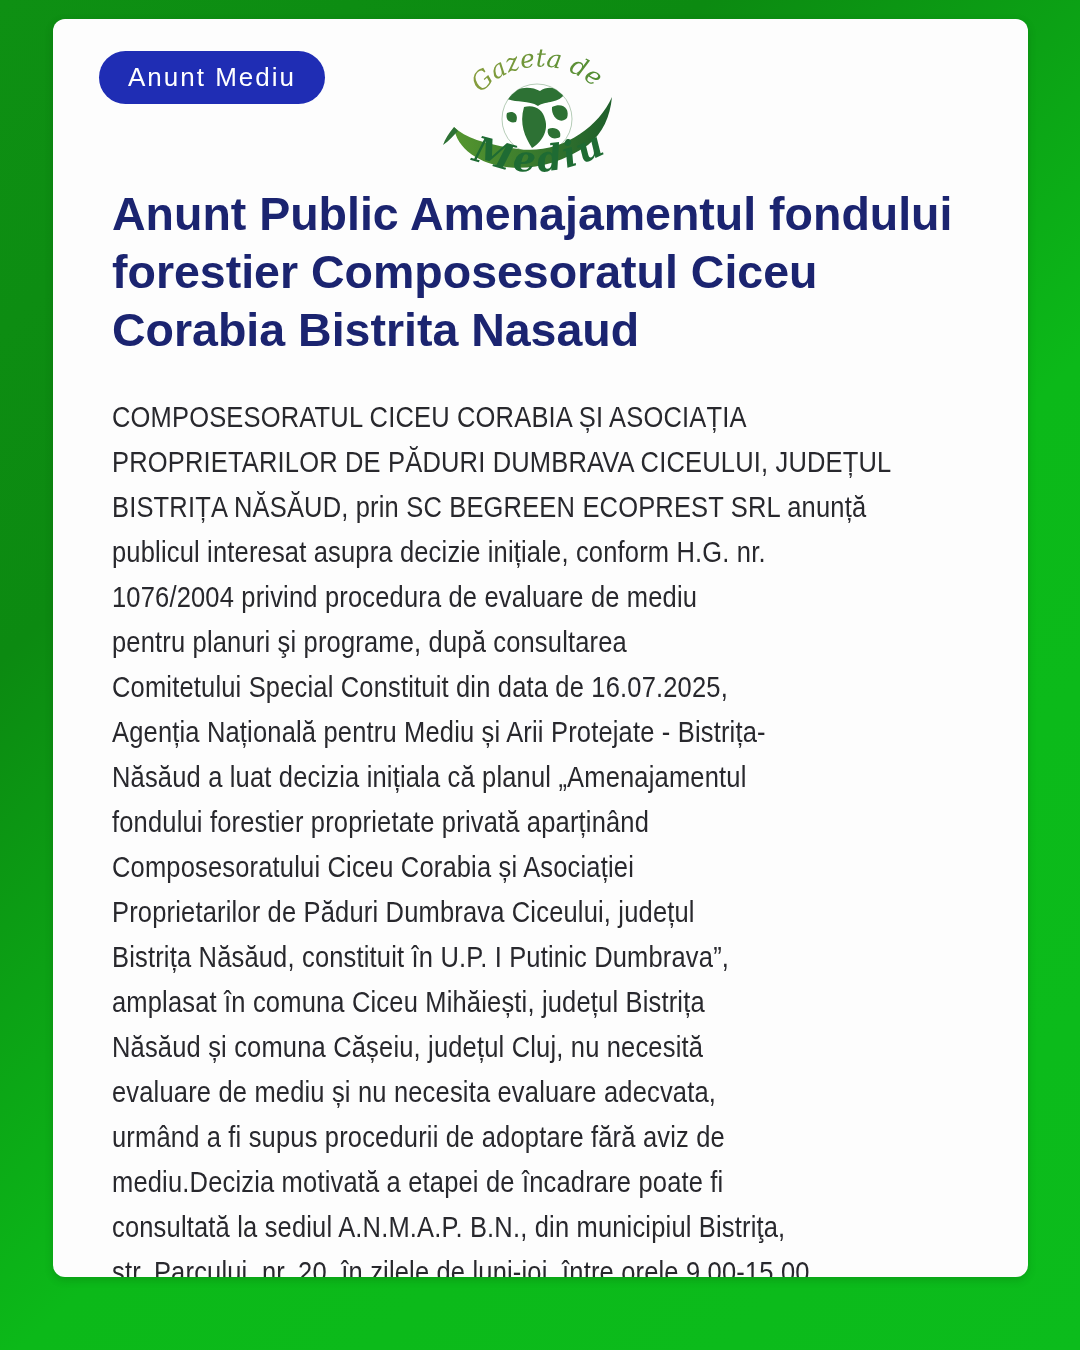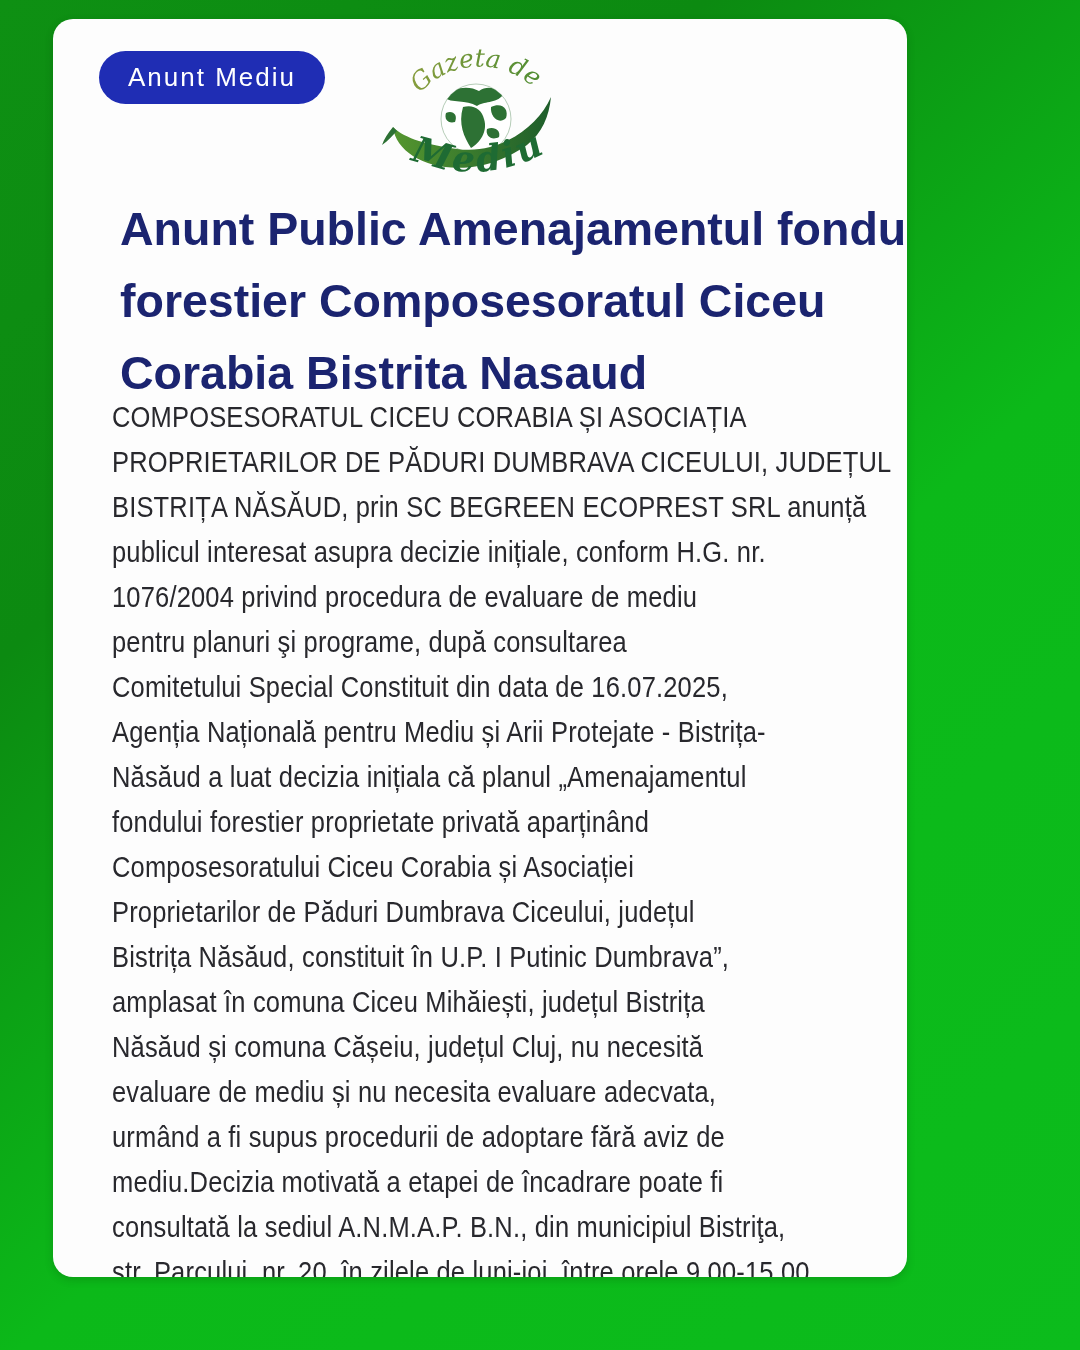--- a/index.html
+++ b/index.html
@@ -21,10 +21,10 @@
     position: absolute;
     left: 53px;
     top: 19px;
-    width: 854px;
+    width: 975px;
     height: 1258px;
     background: #fdfdfd;
-    border-radius: 20px;
+    border-radius: 12px;
     overflow: hidden;
     box-shadow: 0 3px 8px rgba(0,40,0,0.18);
   }

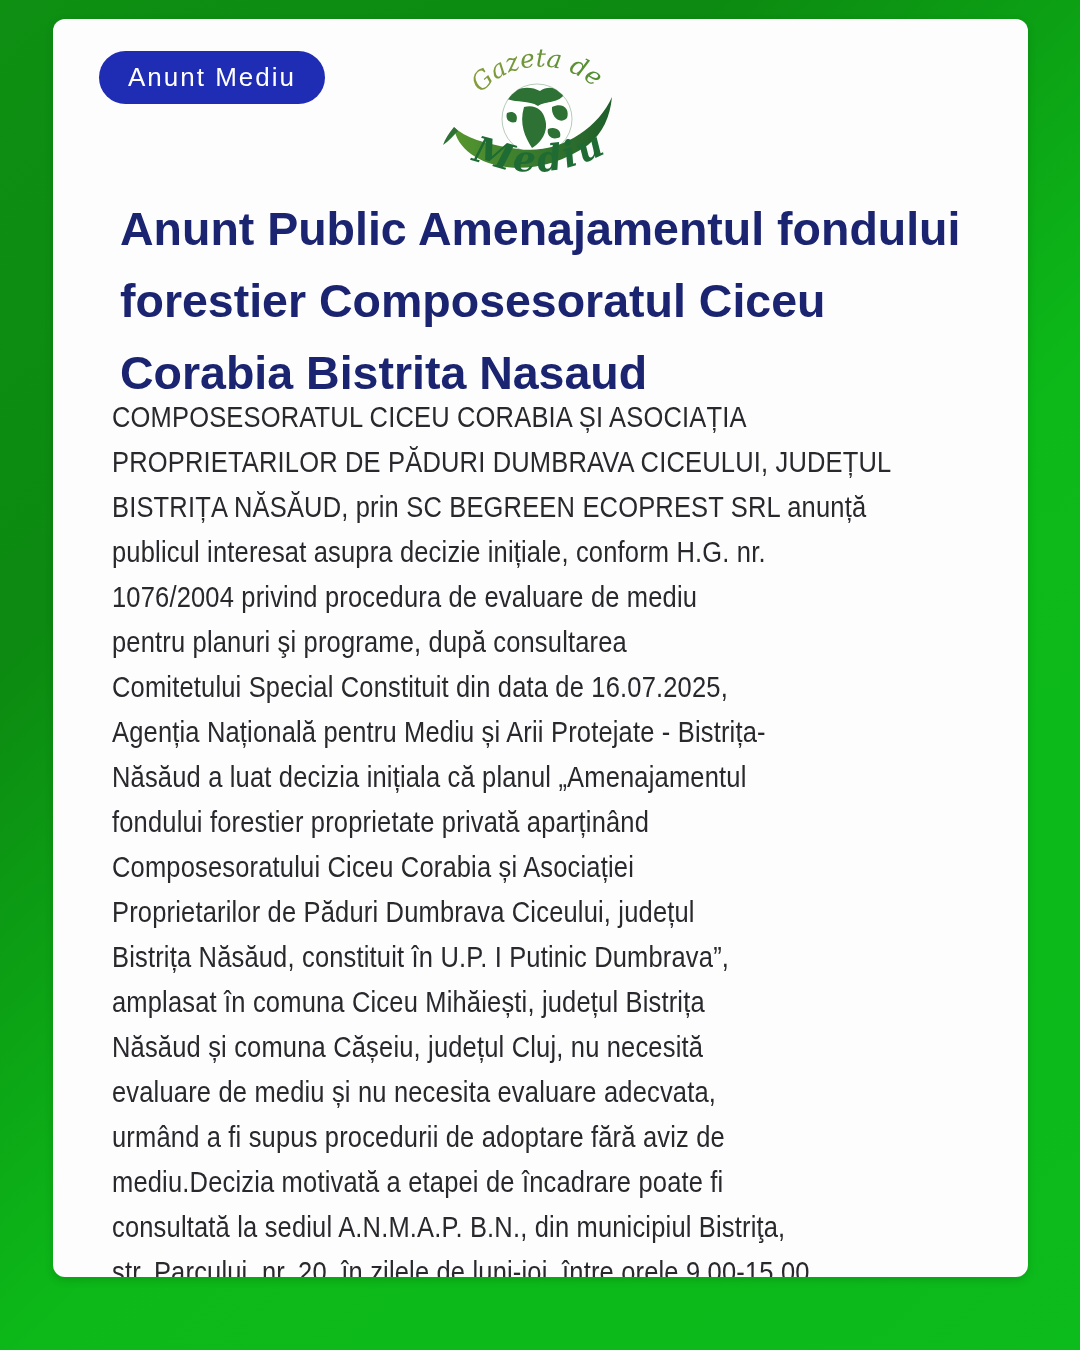--- a/index.html
+++ b/index.html
@@ -69,9 +69,9 @@
     left: 59px;
     top: 166px;
     width: 845px;
-    margin: 8px;
+    margin: 0;
     font-size: 46.5px;
-    line-height: 72px;
+    line-height: 58px;
     font-weight: 700;
     color: #1b2470;
     letter-spacing: 0px;

